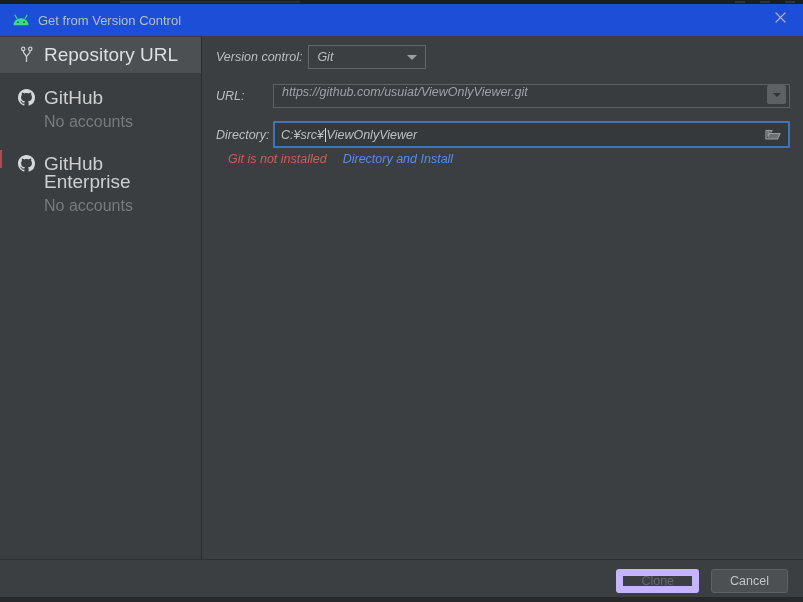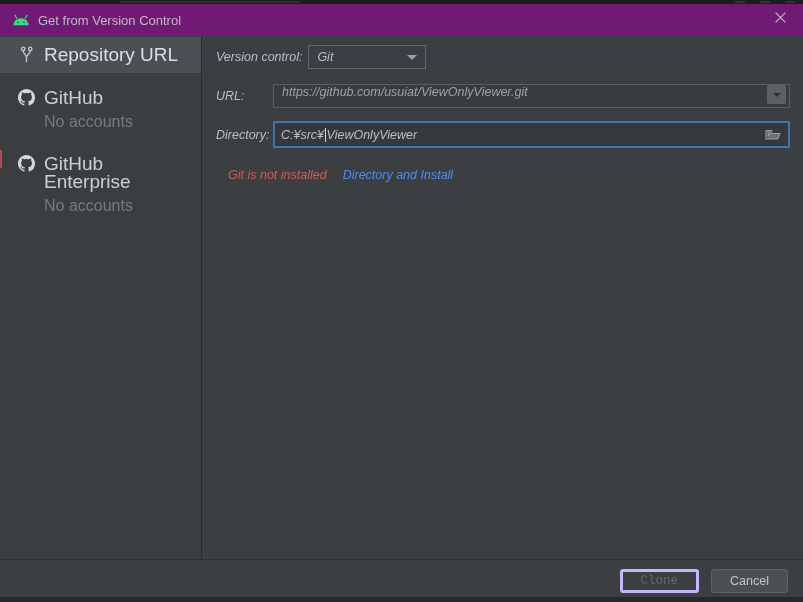--- a/index.html
+++ b/index.html
@@ -28,7 +28,7 @@
   
   .titlebar {
     height: 26px; display: flex; align-items: center;
-    background: #701a75; padding: 16px 10px; position: relative;
+    background: #1d4ed8; padding: 16px 10px; position: relative;
   }
   .titlebar .app-icon { width: 18px; height: 16px; margin-left: 2px; margin-right: 8px; display: flex; align-items: center; }
   .titlebar .title { font-size: 13px; color: #BCBEC0; }

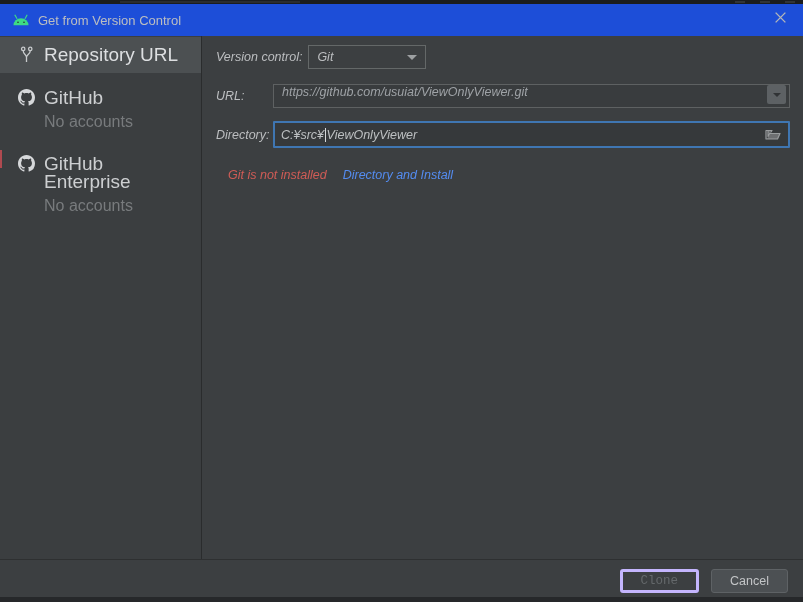--- a/index.html
+++ b/index.html
@@ -82,7 +82,7 @@
     border-top: 4.5px solid #303335;
   }
 
-  .row-dir { margin-bottom: 20px; }
+  .row-dir { margin-bottom: 4px; }
   .dir-field {
     flex: 1; height: 27px; background: #36393B; border: 2px solid #3F76B2; border-radius: 1px;
     display: flex; align-items: center; padding: 0 6px; color: #BDC0C2;

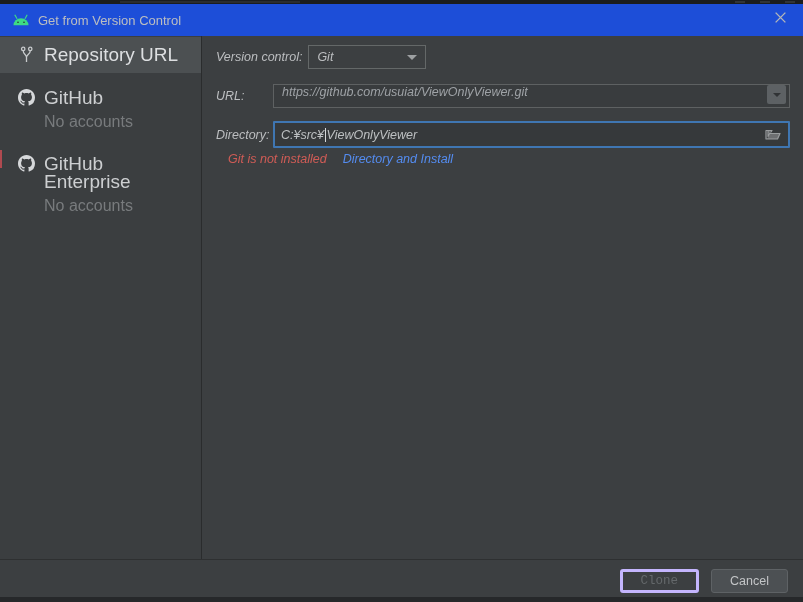--- a/index.html
+++ b/index.html
@@ -105,7 +105,7 @@
     padding: 0 18px; display: flex; align-items: center; justify-content: center;
   }
   .btn-clone {
-    background: transparent; border: 3px solid #c4b5fd; color: #64686B; margin-right: 12px; min-width: 72px; font-family: Liberation Mono, monospace;
+    background: transparent; border: 7px solid #c4b5fd; color: #64686B; margin-right: 12px; min-width: 72px;
   }
   .btn-cancel {
     background: #4C5053; border: 1px solid #5E6265; color: #C3C5C7; min-width: 74px;

